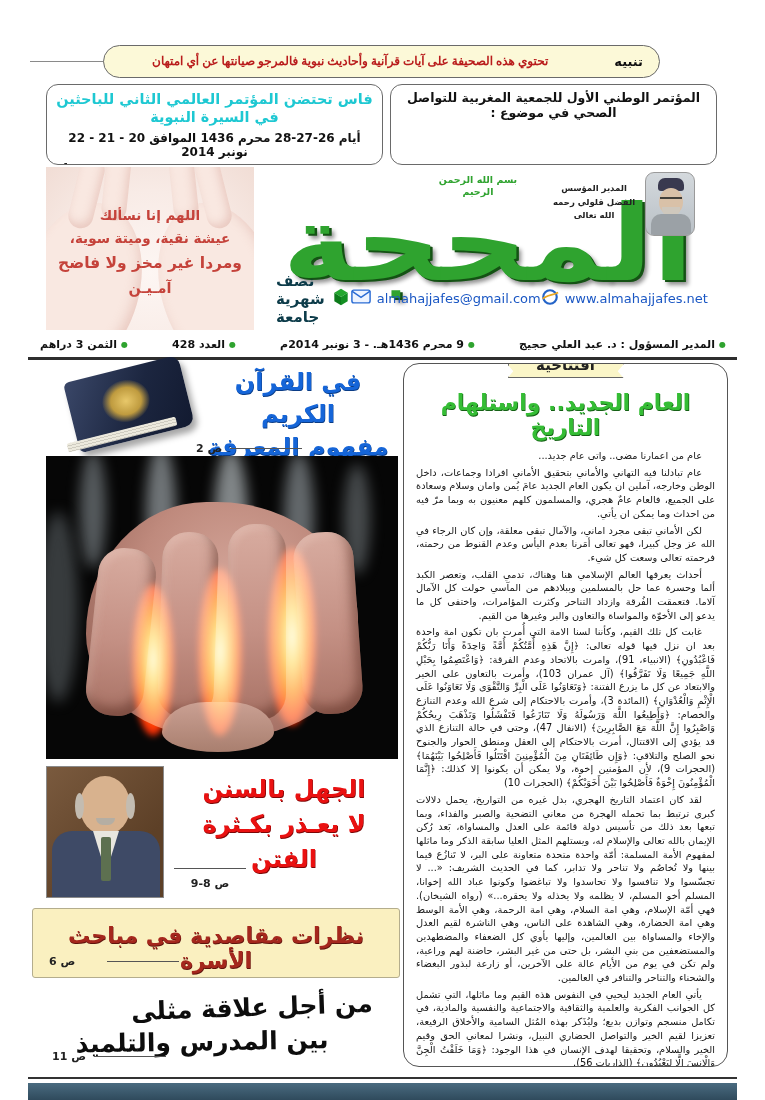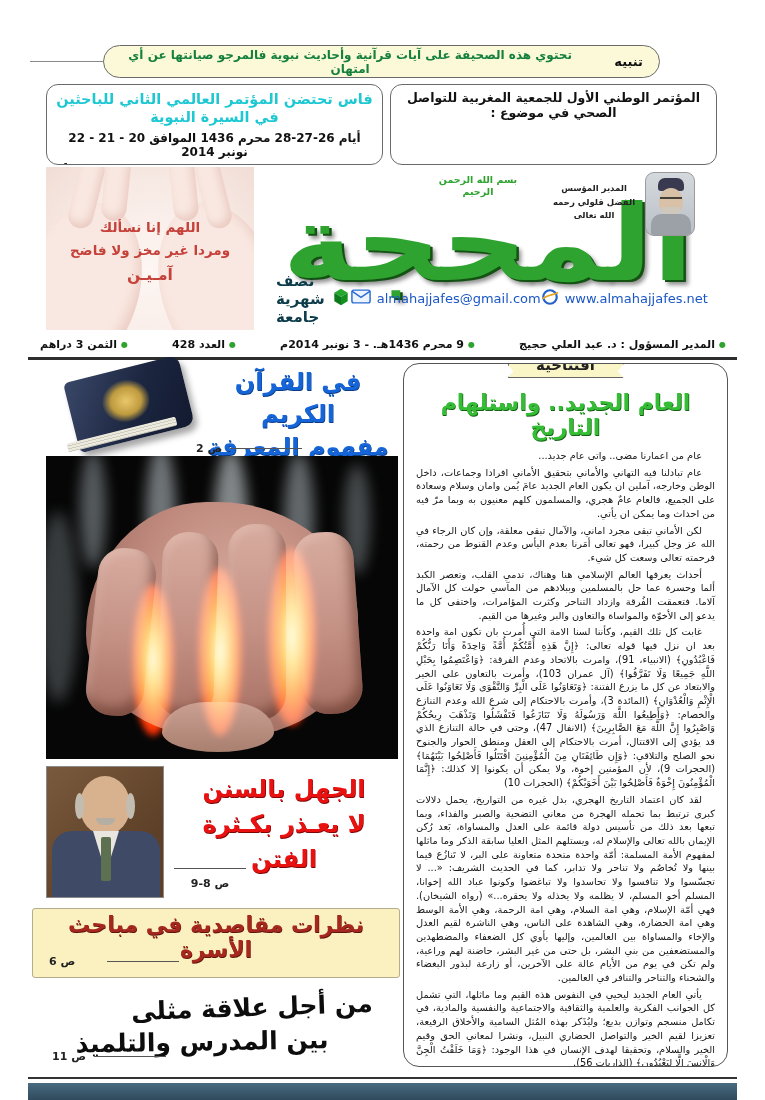--- a/index.html
+++ b/index.html
@@ -10,7 +10,7 @@
   .notice-stub { position:absolute; top:61px; left:30px; width:74px; height:1px; background:#8a8a8a; }
   .notice { position:absolute; top:45px; left:103px; width:557px; height:33px; border:1px solid #6a6a6a; border-radius:17px; background:#fcf9d8; display:flex; align-items:center; padding:0 16px; }
   .notice-label { font-weight:bold; font-size:13px; color:#111; margin-left:34px; }
-  .notice-text { flex:1; text-align:center; font-size:12px; font-weight:bold; color:#15803d; }
+  .notice-text { flex:1; text-align:center; font-size:12px; font-weight:bold; color:#b91c1c;font-family:Liberation Serif, serif; }
 
   
   .hdr-box { position:absolute; top:84px; height:81px; border:1px solid #6a6a6a; border-radius:12px; background:#fff; text-align:center; padding:5px 8px 2px; overflow:hidden; }

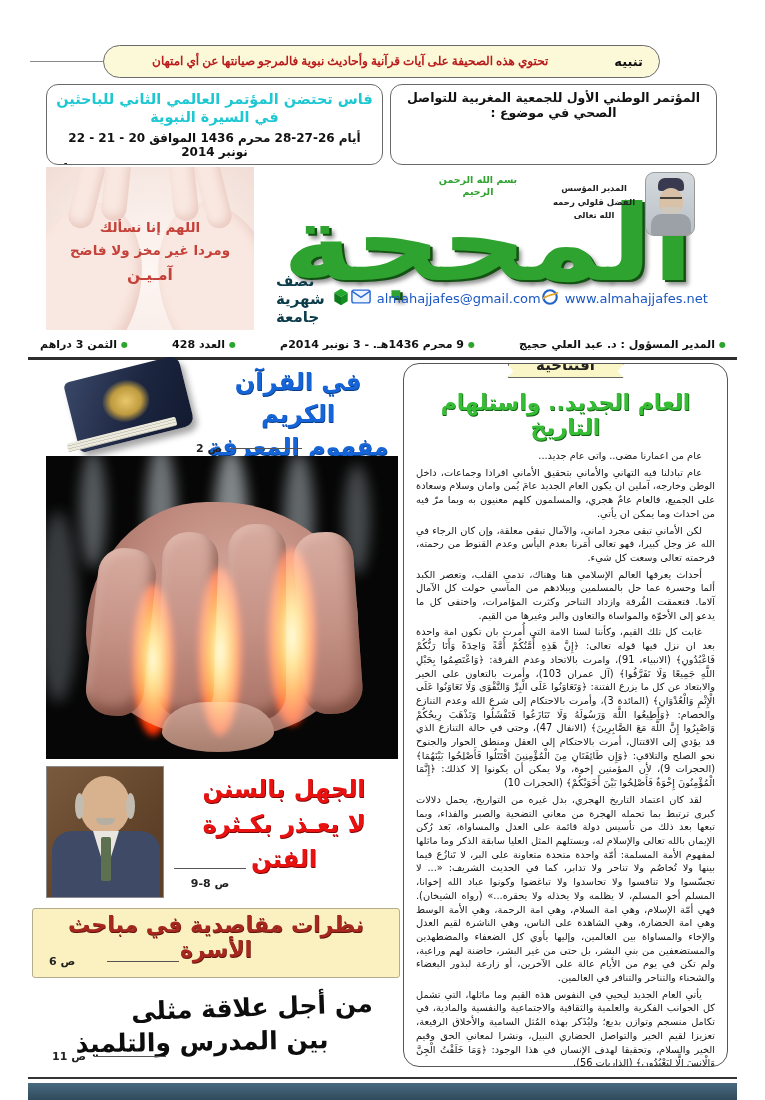--- a/index.html
+++ b/index.html
@@ -156,6 +156,7 @@
     <div class="hf hf4"></div>
     <div class="prayer-text">
         <p>اللهم إنا نسألك</p>
+        <p>عيشة نقية، وميتة سوية،</p>
         <p>ومردا غير مخز ولا فاضح</p>
         <p>آمـيـن</p>
       </div>

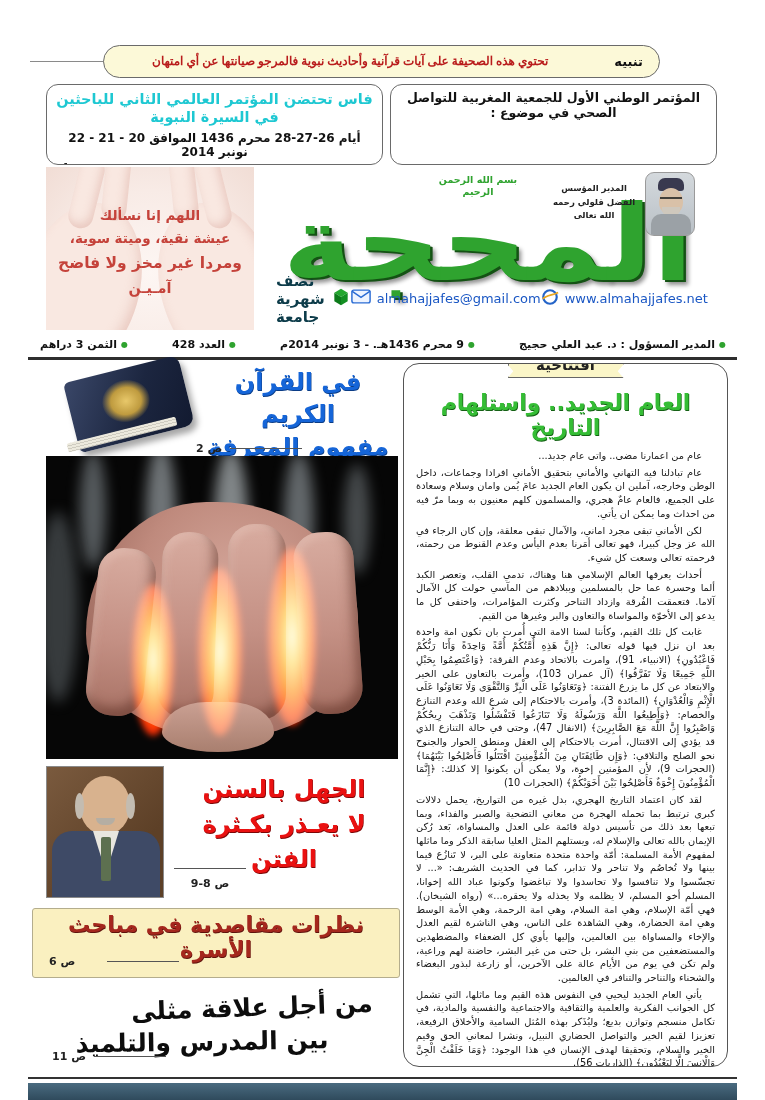--- a/index.html
+++ b/index.html
@@ -106,7 +106,7 @@
   .sunan-page { left:128px; top:102px;flex-direction:column; }
 
   
-  .maqasid-box { position:absolute; top:908px; left:32px; width:368px; height:70px; background:#faf0c0; border:1px solid #b4ad8d; border-radius:3px; padding-top:3px; }
+  .maqasid-box { position:absolute; top:908px; left:32px; width:368px; height:70px; background:#faf0c0; border:1px solid #b4ad8d; border-radius:3px; padding-top:14px; }
   .maqasid-title { text-align:center; color:#a5271d; font-weight:bold; font-size:22px; text-shadow:0.5px 0.5px 0 #5e120c; }
   .maqasid-page { left:16px; top:46px;gap:32px; }
 

